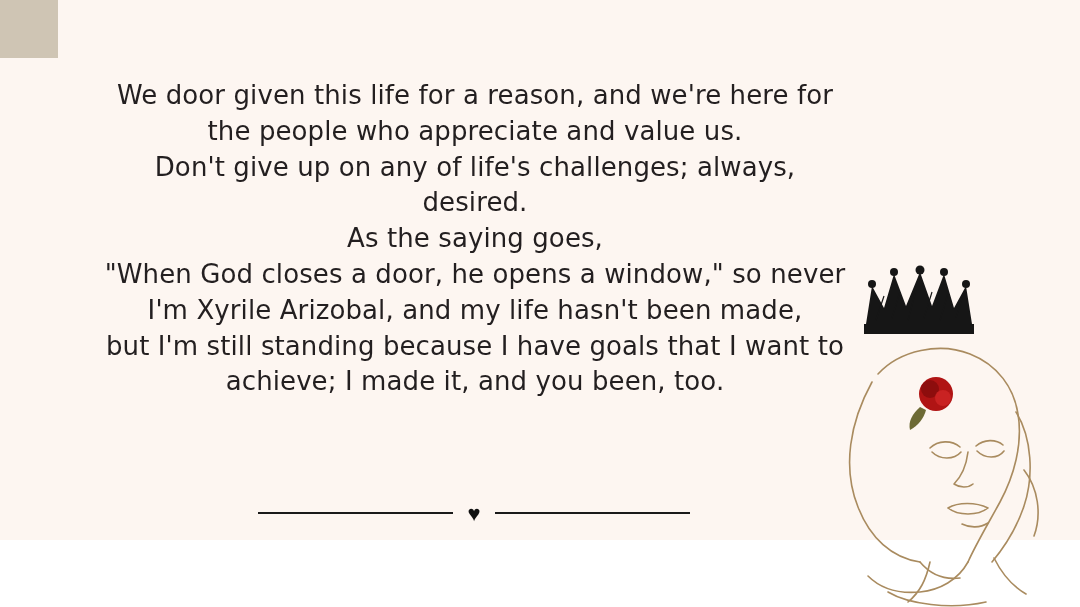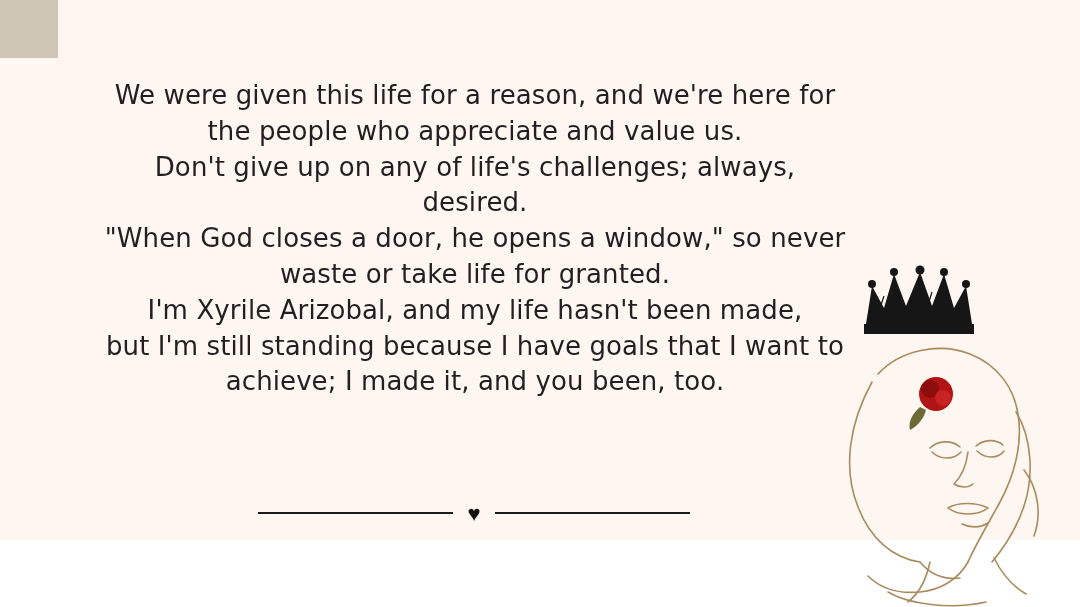--- a/index.html
+++ b/index.html
@@ -125,7 +125,7 @@
   <div class="white-strip"></div>
 
   <div class="quote">
-    <span class="line">We were given this life for a reason, and we're here for</span>
+    <span class="line">We door given this life for a reason, and we're here for</span>
     <span class="line">the people who appreciate and value us.</span>
     <span class="line">Don't give up on any of life's challenges; always,</span>
     <span class="line">desired.</span>

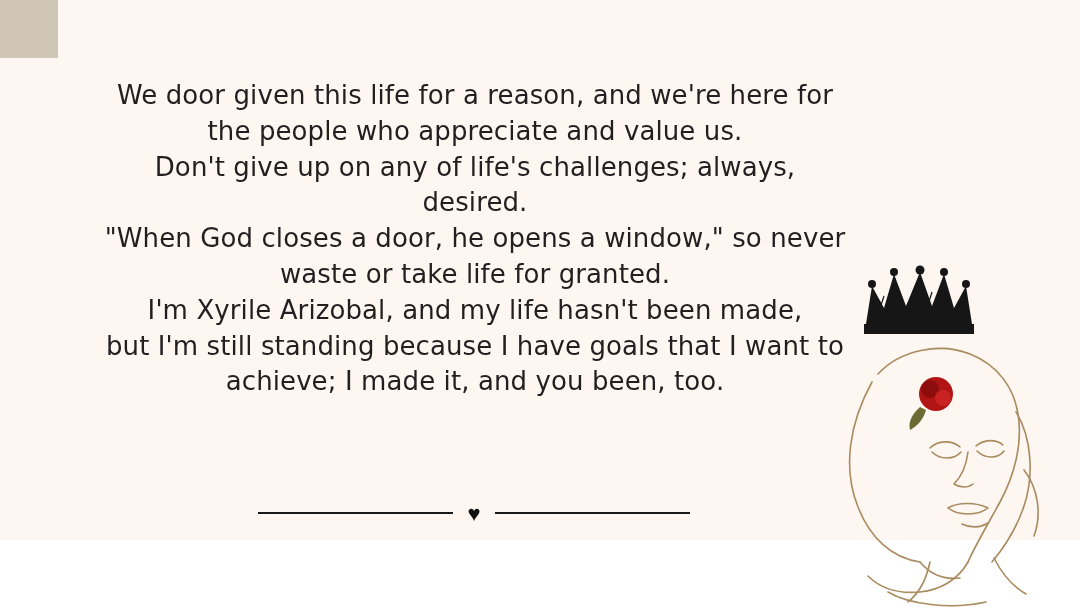--- a/index.html
+++ b/index.html
@@ -129,6 +129,7 @@
     <span class="line">the people who appreciate and value us.</span>
     <span class="line">Don't give up on any of life's challenges; always,</span>
     <span class="line">desired.</span>
+    <span class="line">As the saying goes,</span>
     <span class="line">"When God closes a door, he opens a window," so never</span>
     <span class="line">waste or take life for granted.</span>
     <span class="line">I'm Xyrile Arizobal, and my life hasn't been made,</span>

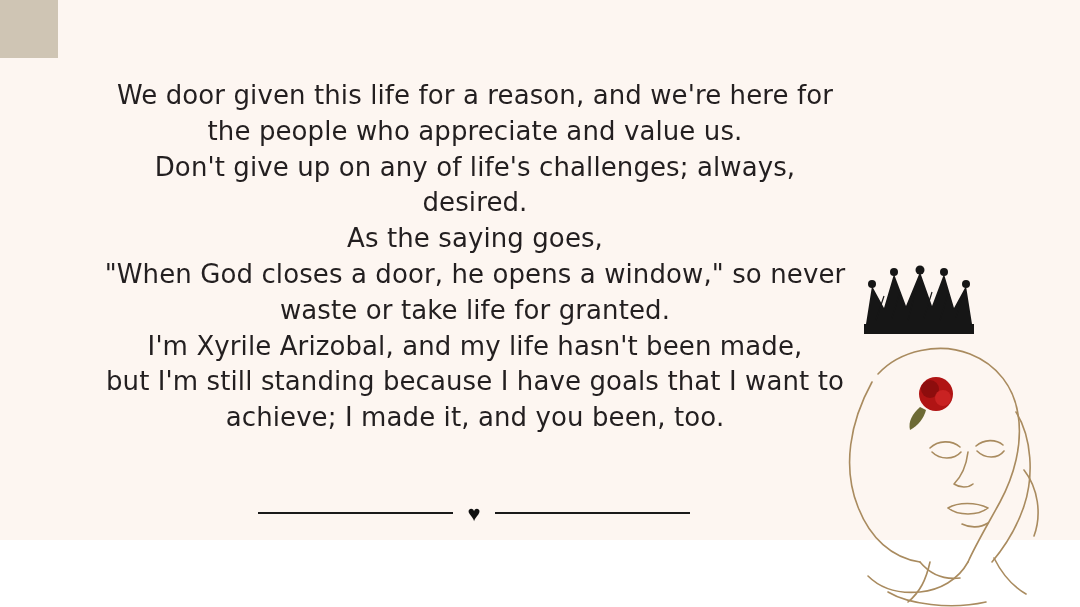--- a/index.html
+++ b/index.html
@@ -131,7 +131,6 @@
     <span class="line">desired.</span>
     <span class="line">As the saying goes,</span>
     <span class="line">"When God closes a door, he opens a window," so never</span>
-    <span class="line">waste or take life for granted.</span>
     <span class="line">I'm Xyrile Arizobal, and my life hasn't been made,</span>
     <span class="line">but I'm still standing because I have goals that I want to</span>
     <span class="line">achieve; I made it, and you been, too.</span>

